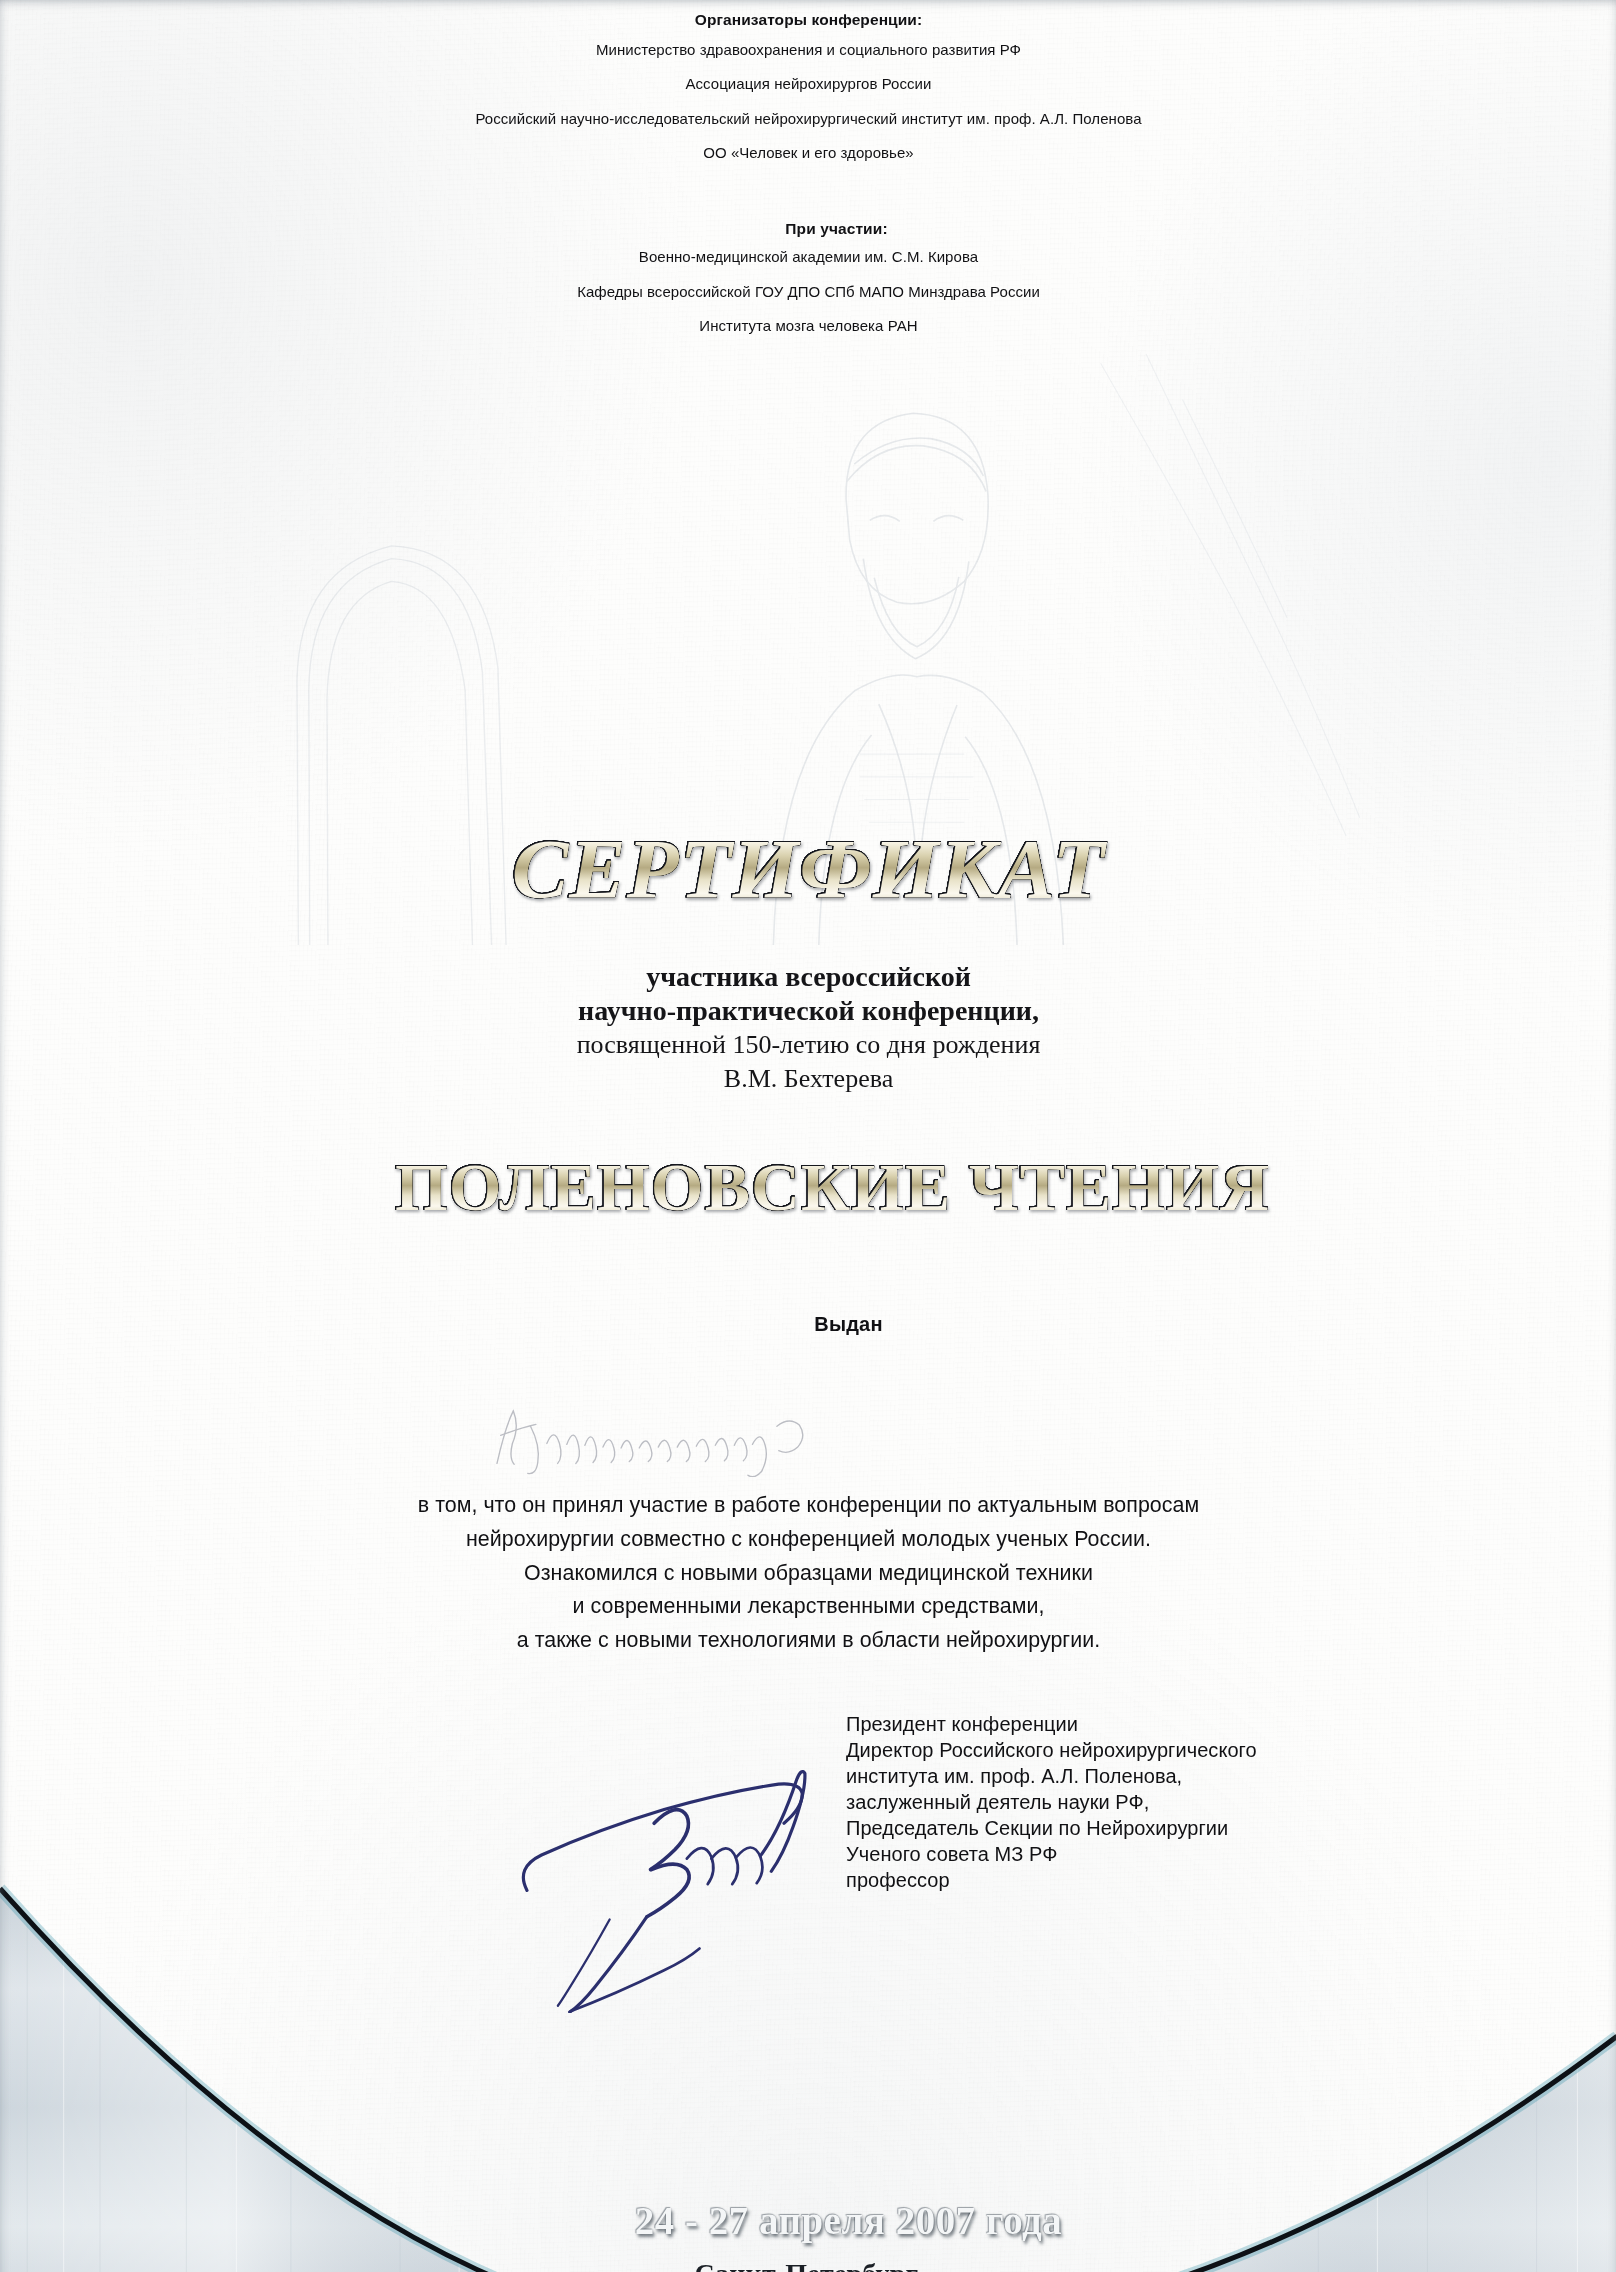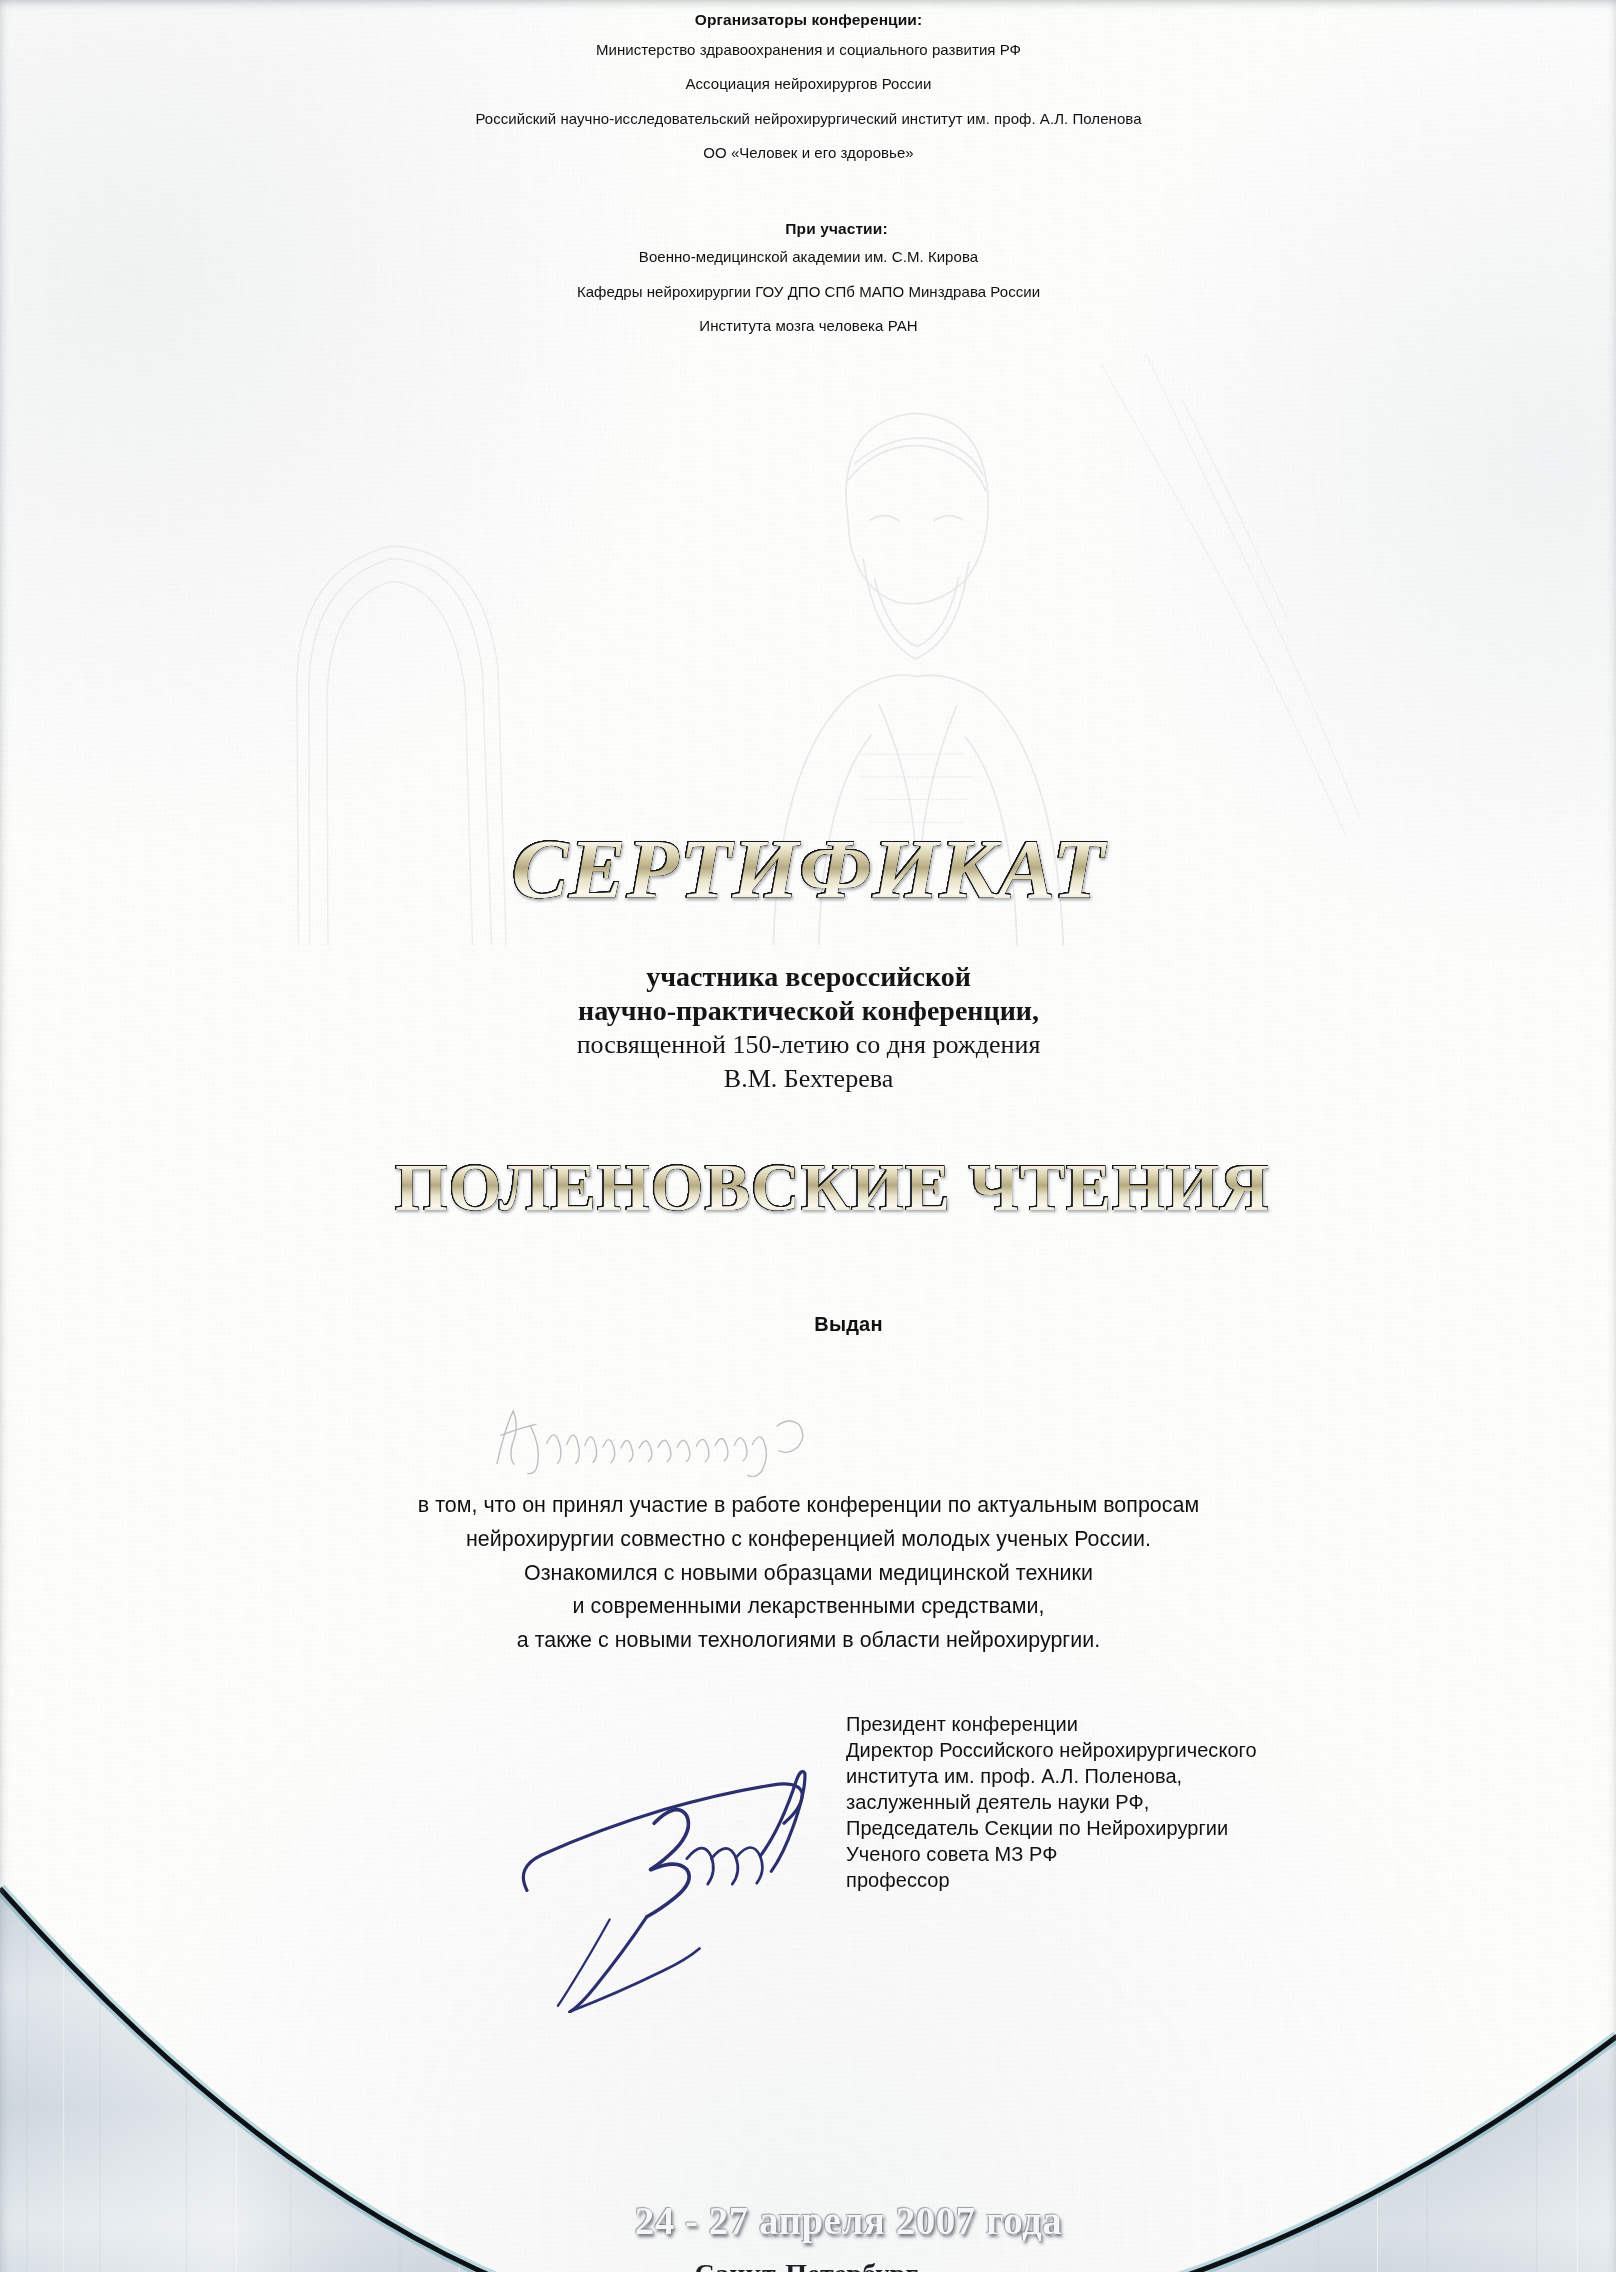--- a/index.html
+++ b/index.html
@@ -291,7 +291,7 @@
     <div class="hdr-line">Военно-медицинской академии им. С.М. Кирова</div>
   </div>
   <div class="hdr-block" style="top:284px;">
-    <div class="hdr-line">Кафедры нейрохирургии ГОУ ДПО СПб МАПО Минздрава России</div>
+    <div class="hdr-line">Кафедры всероссийской ГОУ ДПО СПб МАПО Минздрава России</div>
   </div>
   <div class="hdr-block" style="top:318px;">
     <div class="hdr-line">Института мозга человека РАН</div>

